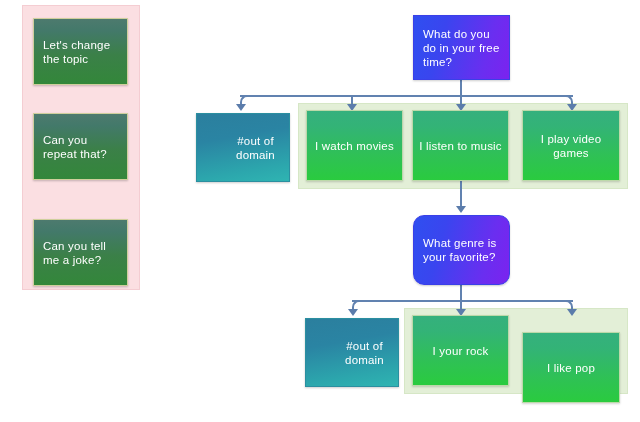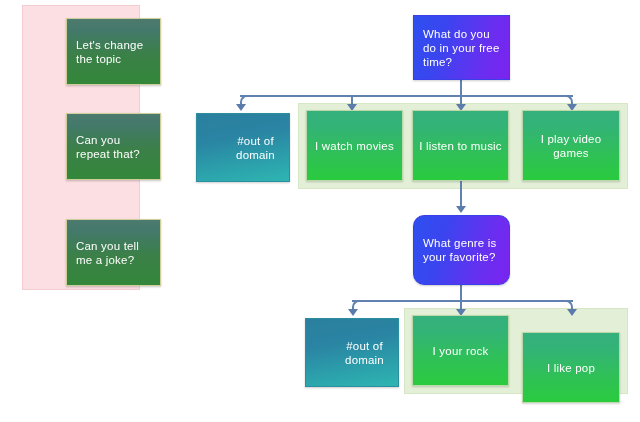--- a/index.html
+++ b/index.html
@@ -42,7 +42,6 @@
     background:linear-gradient(to bottom,#4d7a6e 0%,#43796a 18%,#3b8048 55%,#33873a 100%);
     border:1px solid #cfcf9c;
     box-shadow:0 1px 2px rgba(0,0,0,.22);
-    margin-left:33px;
   }
   .dark-green span{text-align:left;padding-left:3px;}
 

